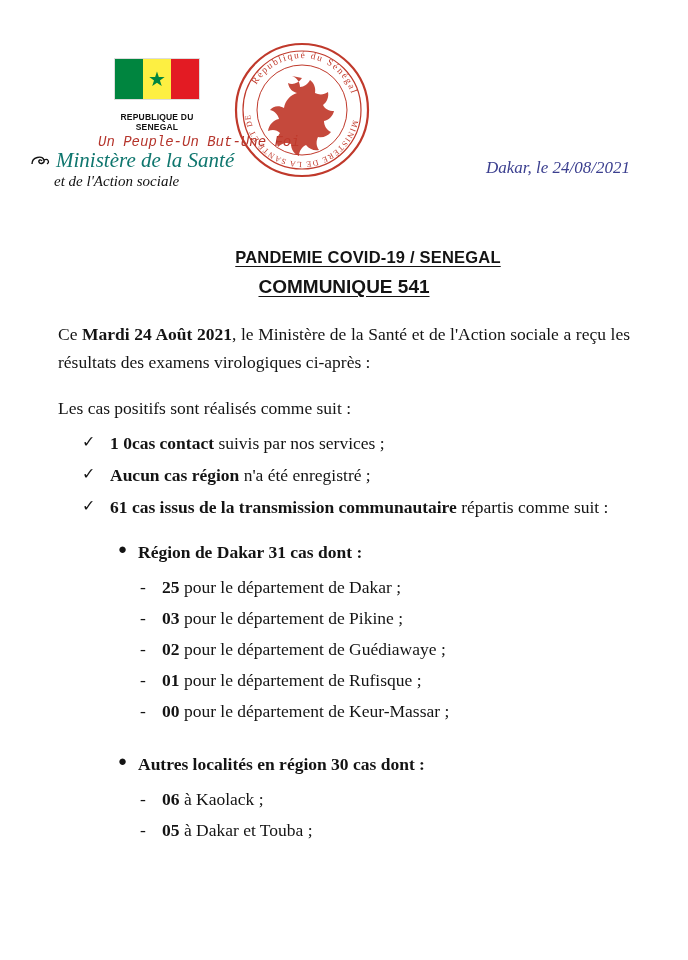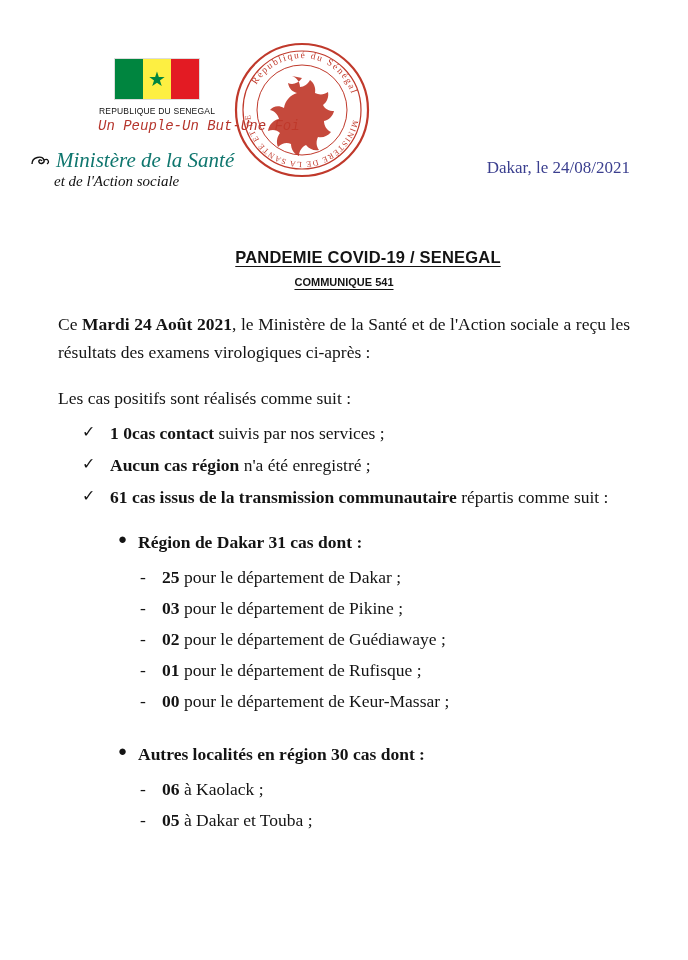--- a/index.html
+++ b/index.html
@@ -53,9 +53,9 @@
   .rep-line {
     font-family: "Liberation Sans", sans-serif;
     font-size: 8.5px;
-    font-weight: normal;
+    font-weight: bold;
     letter-spacing: 0.2px;
-    margin-top: 6px;
+    margin-top: 12px;
     color: #111;
   }
   .devise {

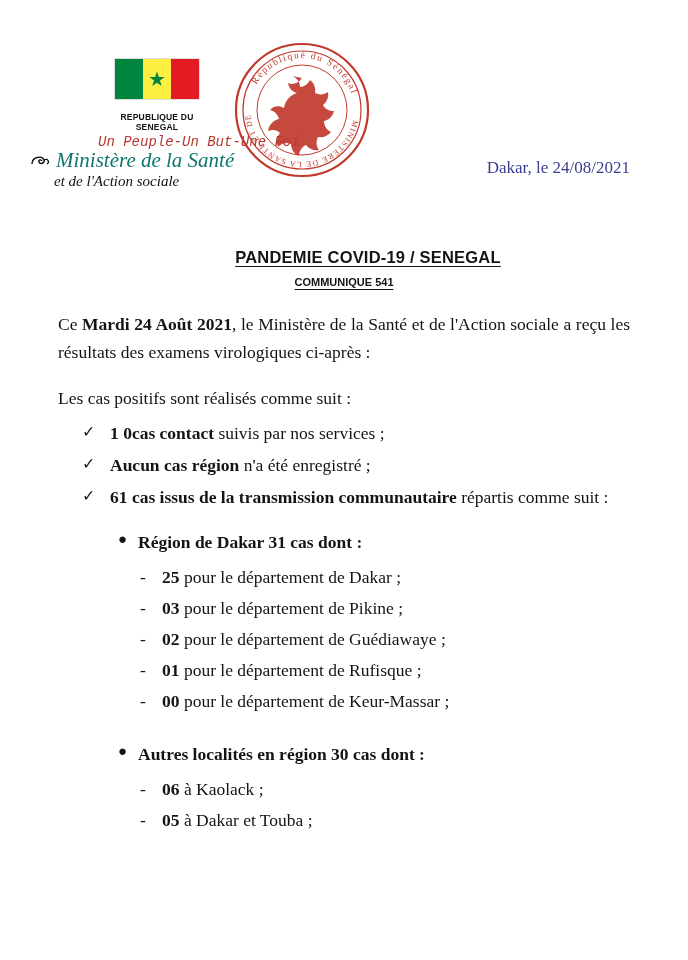--- a/index.html
+++ b/index.html
@@ -108,6 +108,7 @@
     position: absolute;
     right: 58px;
     top: 158px;
+    font-style: italic;
     font-size: 17px;
     color: #3b3f8f;
     white-space: nowrap;

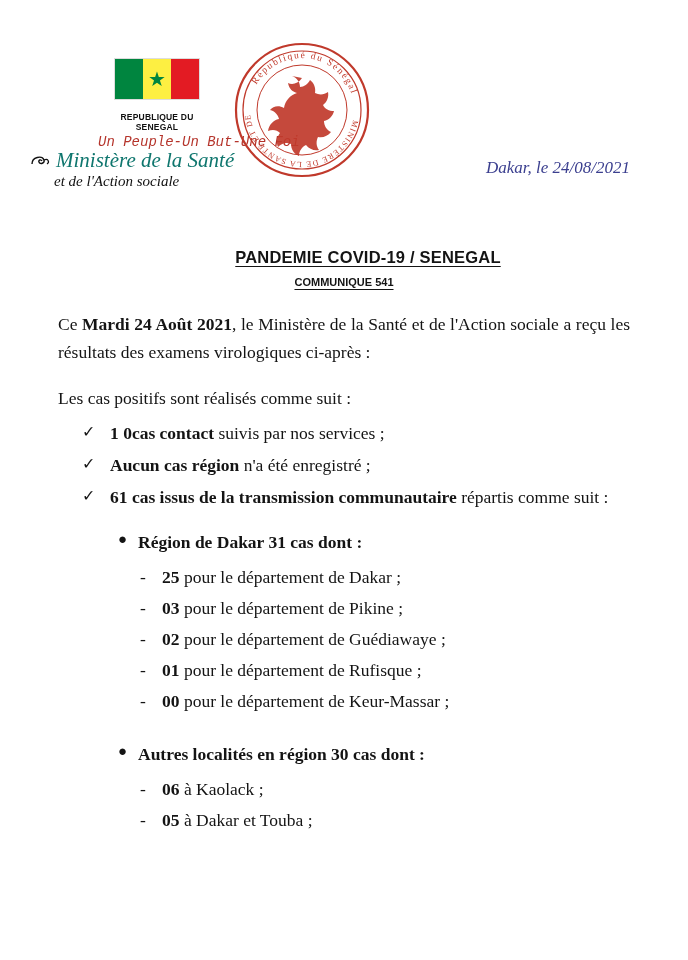--- a/index.html
+++ b/index.html
@@ -129,7 +129,7 @@
     margin-left: 48px;
   }
   .title-2 {
-    font-size: 11px;
+    font-size: 19px;
     font-weight: bold;
     margin-top: 9px;
     text-decoration: underline;

